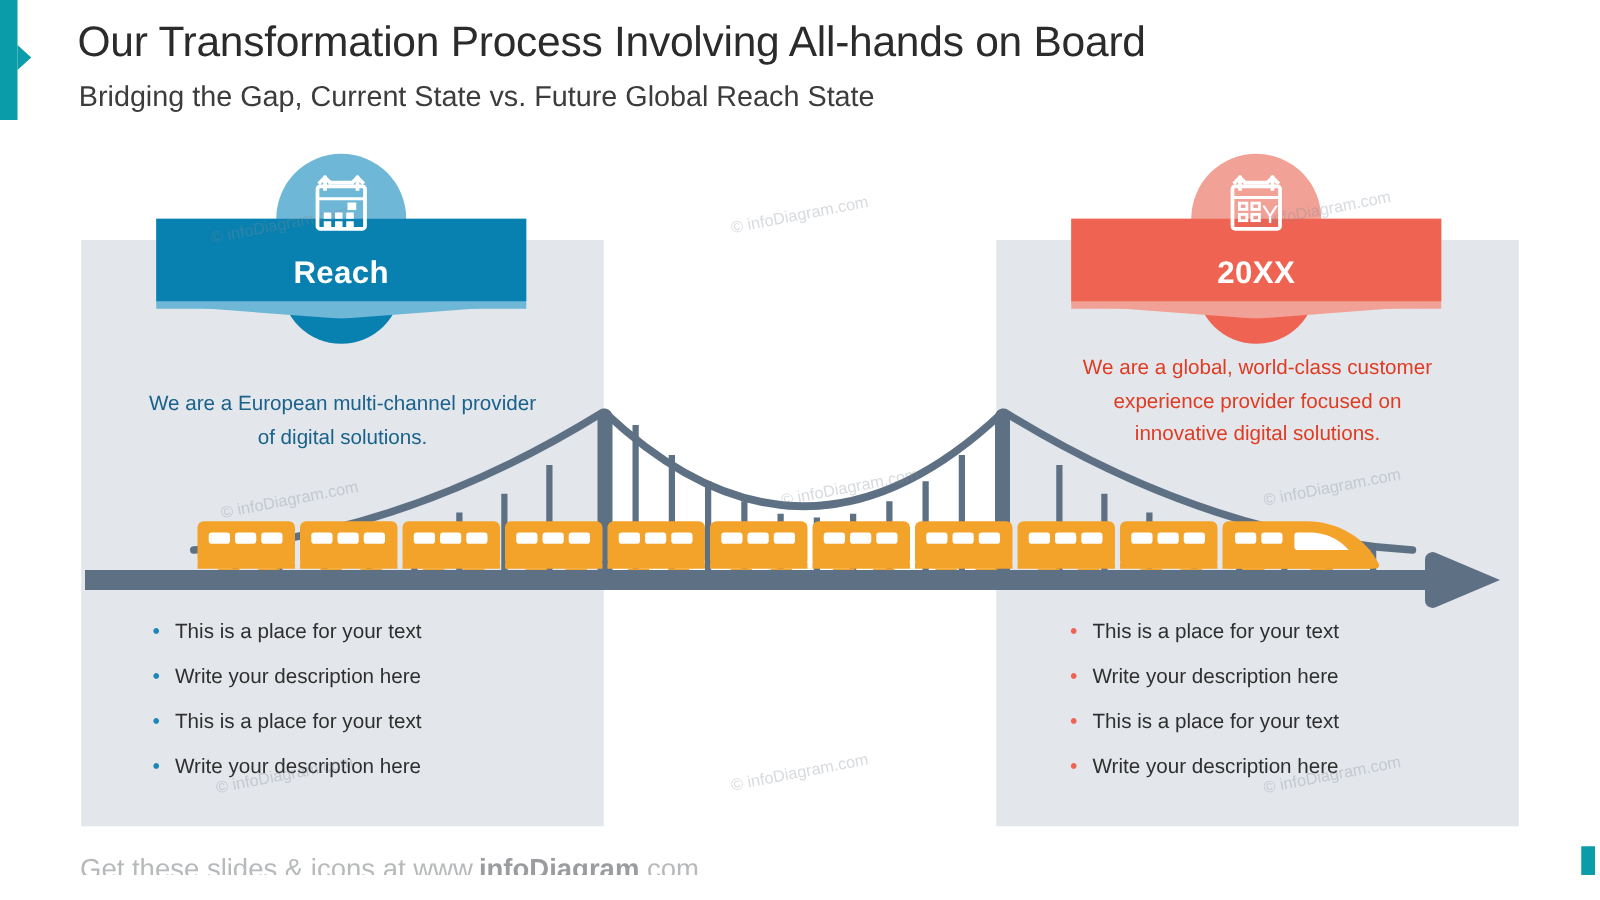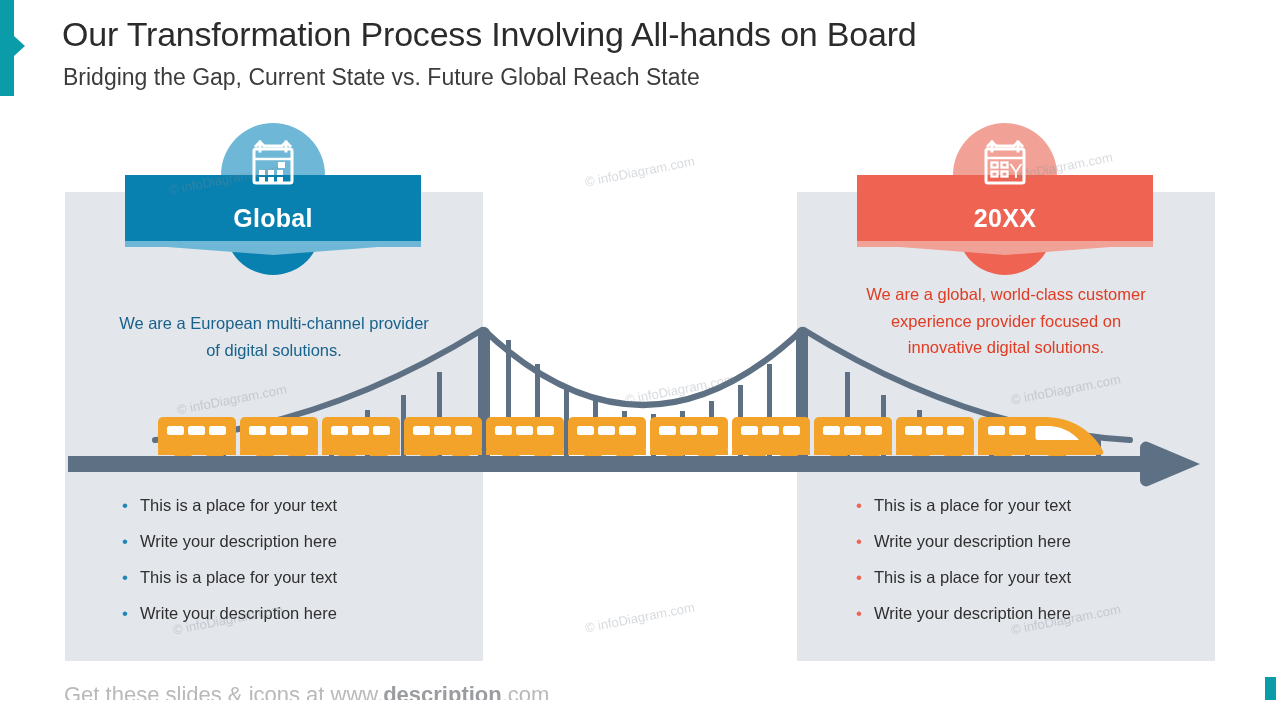--- a/index.html
+++ b/index.html
@@ -418,7 +418,7 @@
     <div class="badge-shadow"></div>
     <div class="badge-shadow notch"></div>
     <div class="badge-bar"></div>
-    <div class="badge-label">Global</div>
+    <div class="badge-label">Reach</div>
   </div>
 
   <div class="badge badge-right">

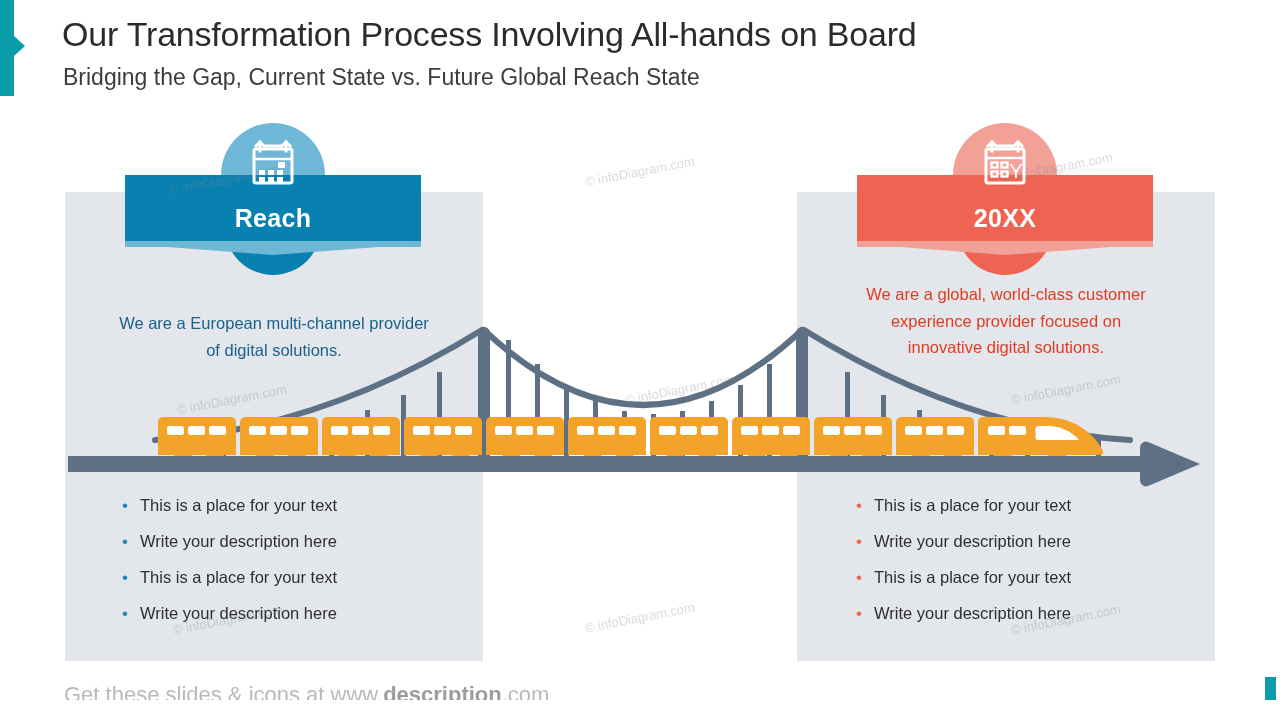--- a/index.html
+++ b/index.html
@@ -486,7 +486,7 @@
   </div>
 
   <div class="footer">
-    <span>Get these slides &amp; icons at www.</span><b>description</b><span>.com</span>
+    <span>Get these slides &amp; icons at www.</span><b>infoDiagram</b><span>.com</span>
   </div>
 
   <div id="watermark-layer">

